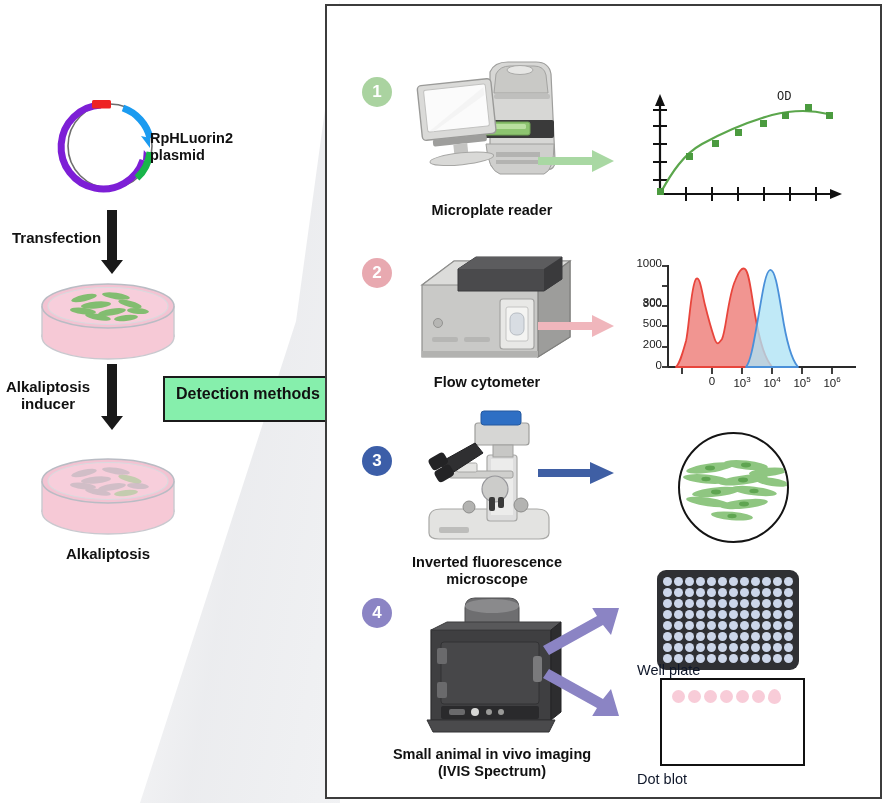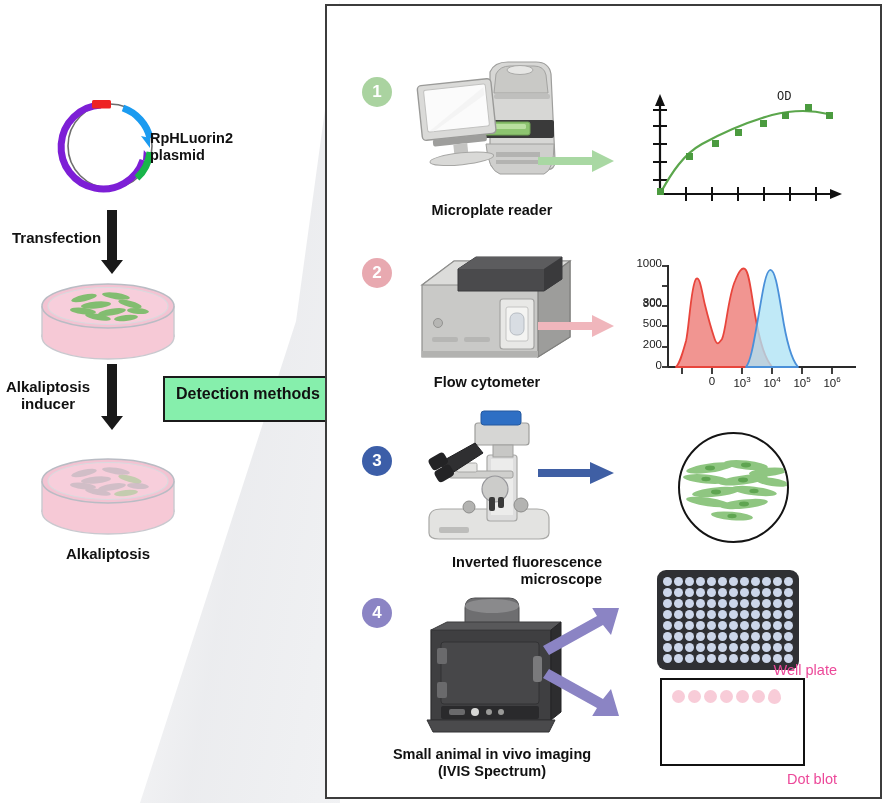--- a/index.html
+++ b/index.html
@@ -414,7 +414,7 @@
         <circle cx="64" cy="106" r="6" fill="#b3b3b1" stroke="#8d8d8b" stroke-width="1"></circle>
       </svg>
     </div>
-    <div class="instr-caption" style="left:45px; top:548px; width:230px;text-align:right;">
+    <div class="instr-caption" style="left:45px; top:548px; width:230px;">
       <div>Inverted fluorescence</div>
       <div>microscope</div>
     </div>

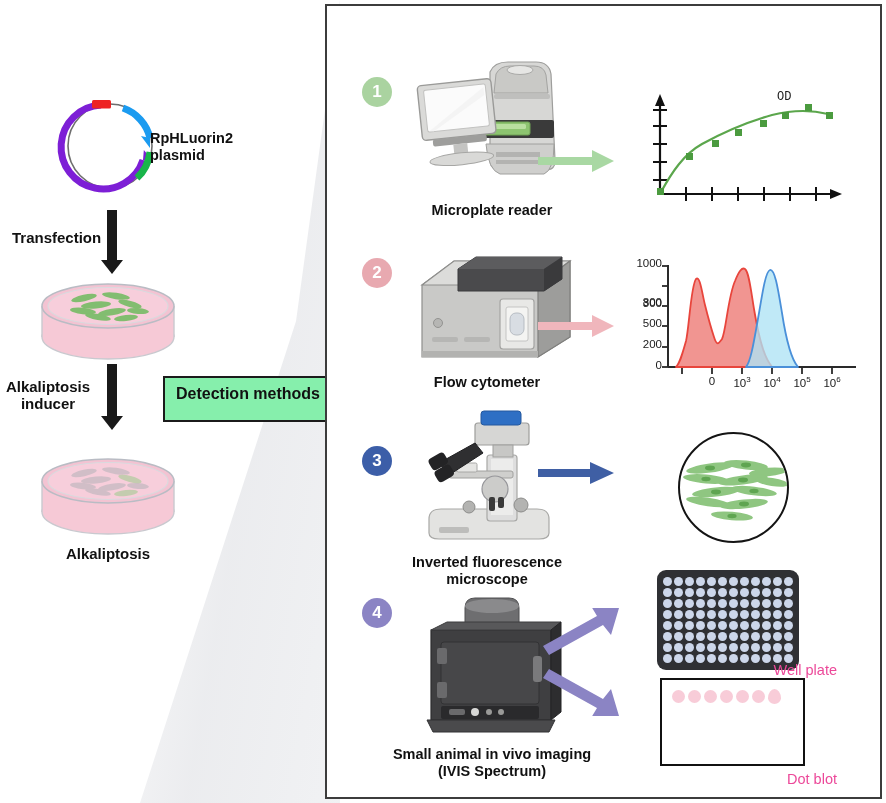--- a/index.html
+++ b/index.html
@@ -122,7 +122,7 @@
   .well { width: 9px; height: 9px; border-radius: 50%; background: #ccd6ea; }
 
   .plate-caption, .blot-caption {
-    position: absolute; font-size: 14.5px; color: #ec4899; text-align: right;
+    position: absolute; font-size: 14.5px; color: #0f172a; text-align: left;
   }
 
   .dotblot {

